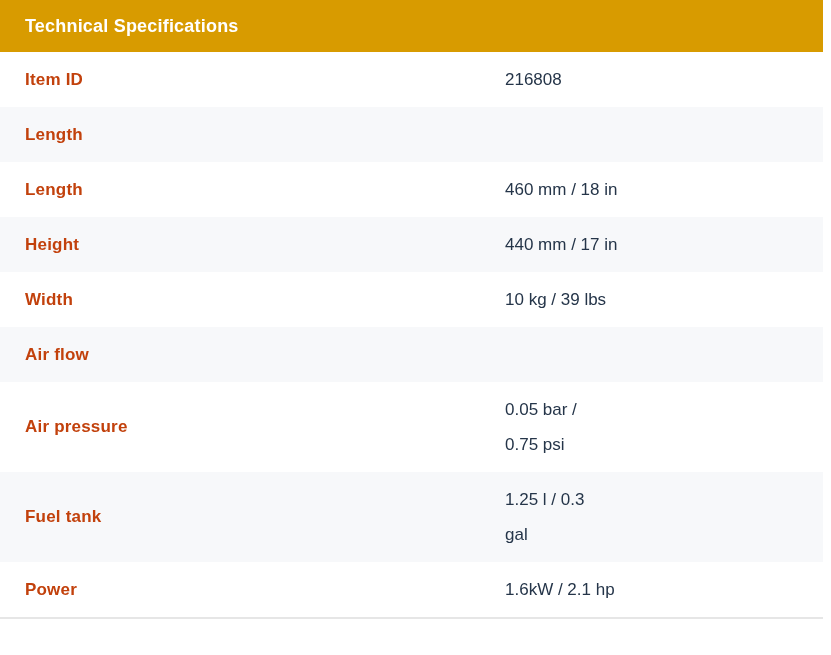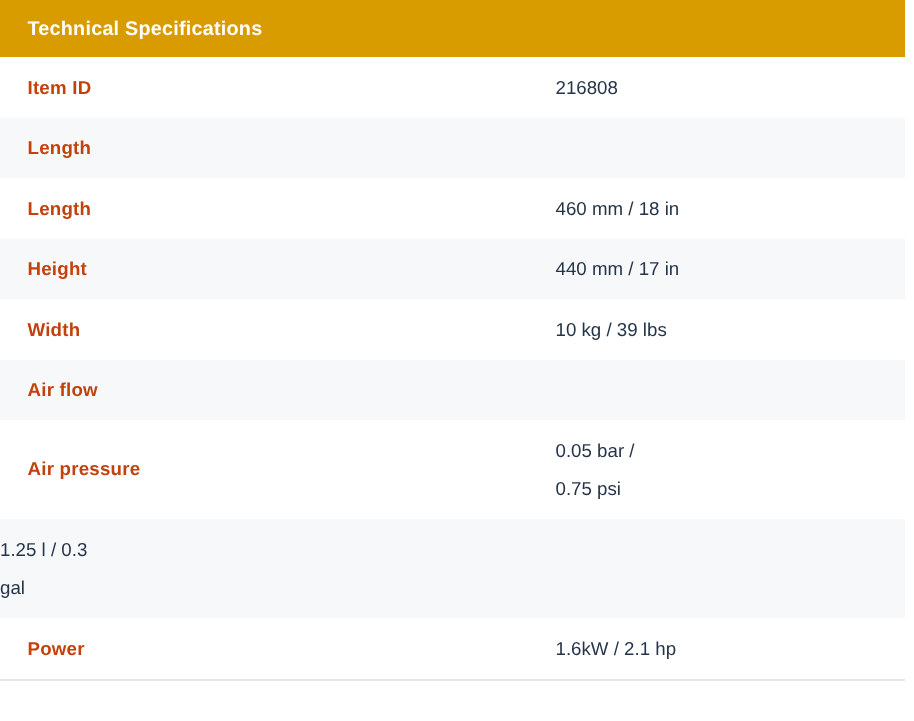--- a/index.html
+++ b/index.html
@@ -110,6 +110,7 @@
   </div>
 
   <div class="spec-row">
+    <div class="spec-label">Fuel tank</div>
     <div class="spec-value">
           <div class="value-line">1.25 l / 0.3</div>
           <div class="value-line">gal</div>

